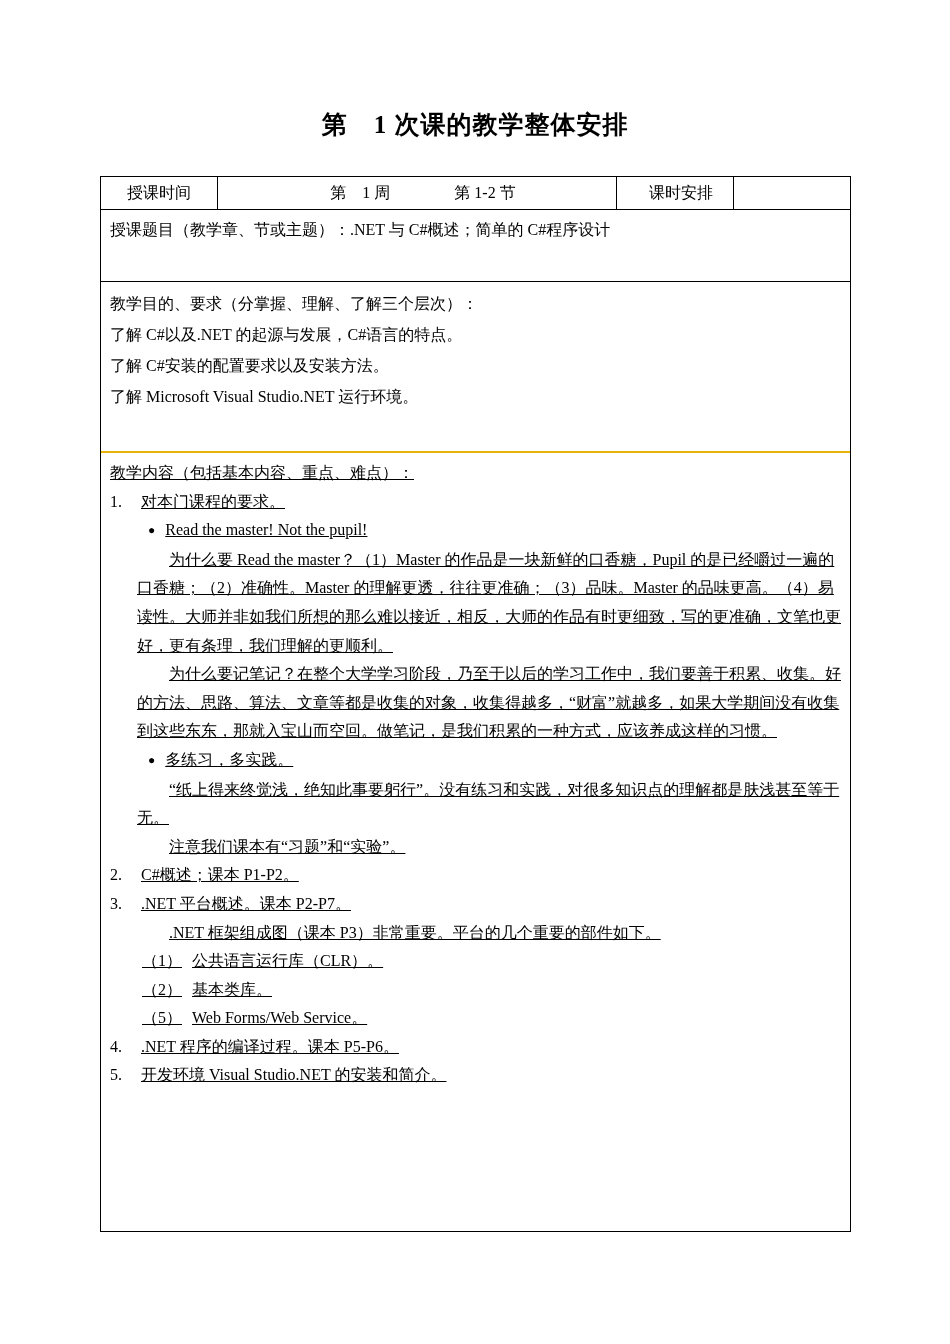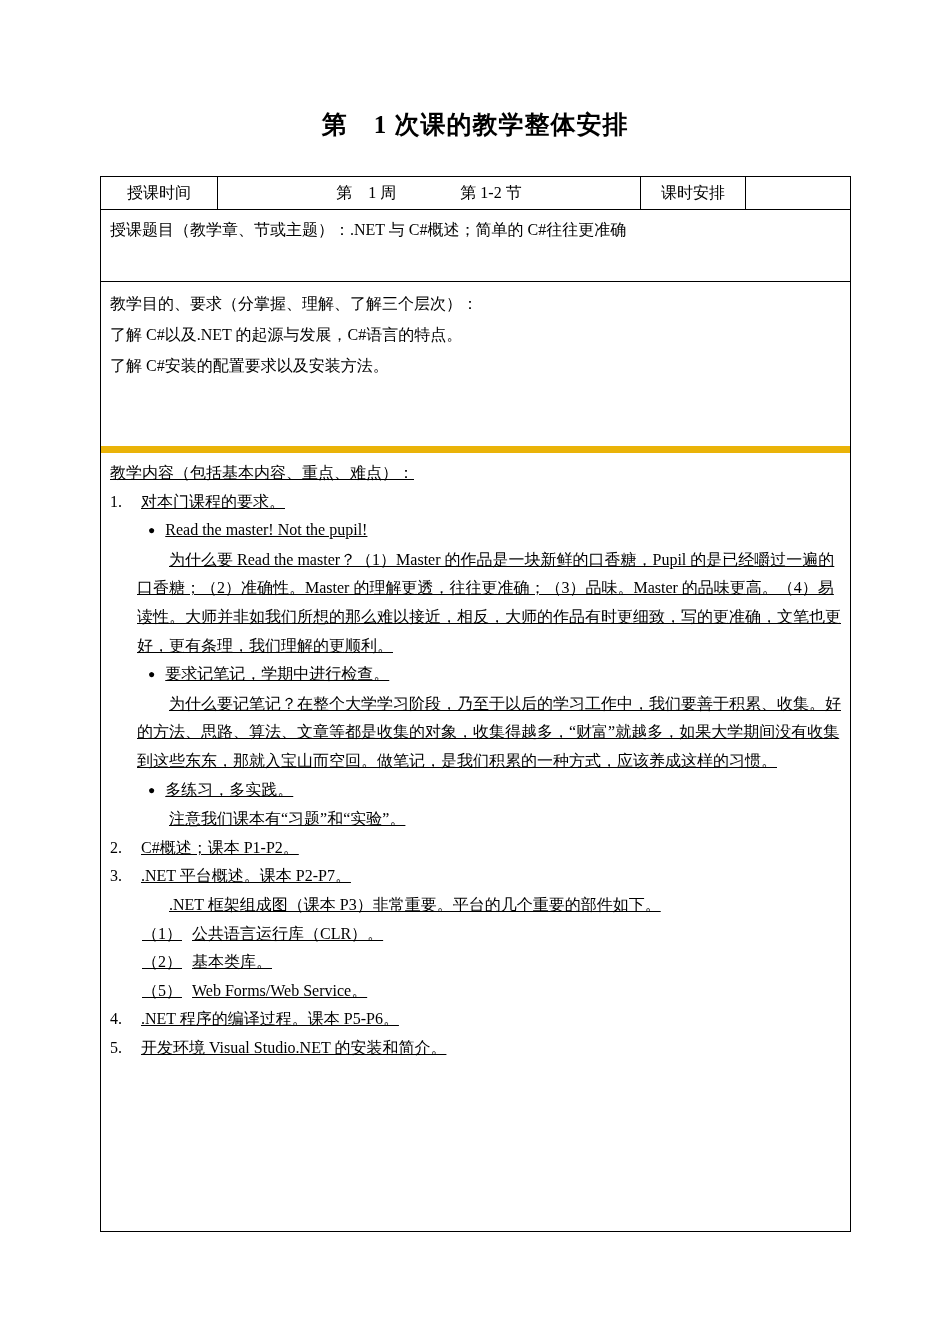--- a/index.html
+++ b/index.html
@@ -36,6 +36,7 @@
     grid-template-columns: 117px 1fr 105px 104px;
     height: 33px;
     border-bottom: 1px solid #000;
+    gap: 12px;
   }
   .header-row .cell {
     border-right: 1px solid #000;

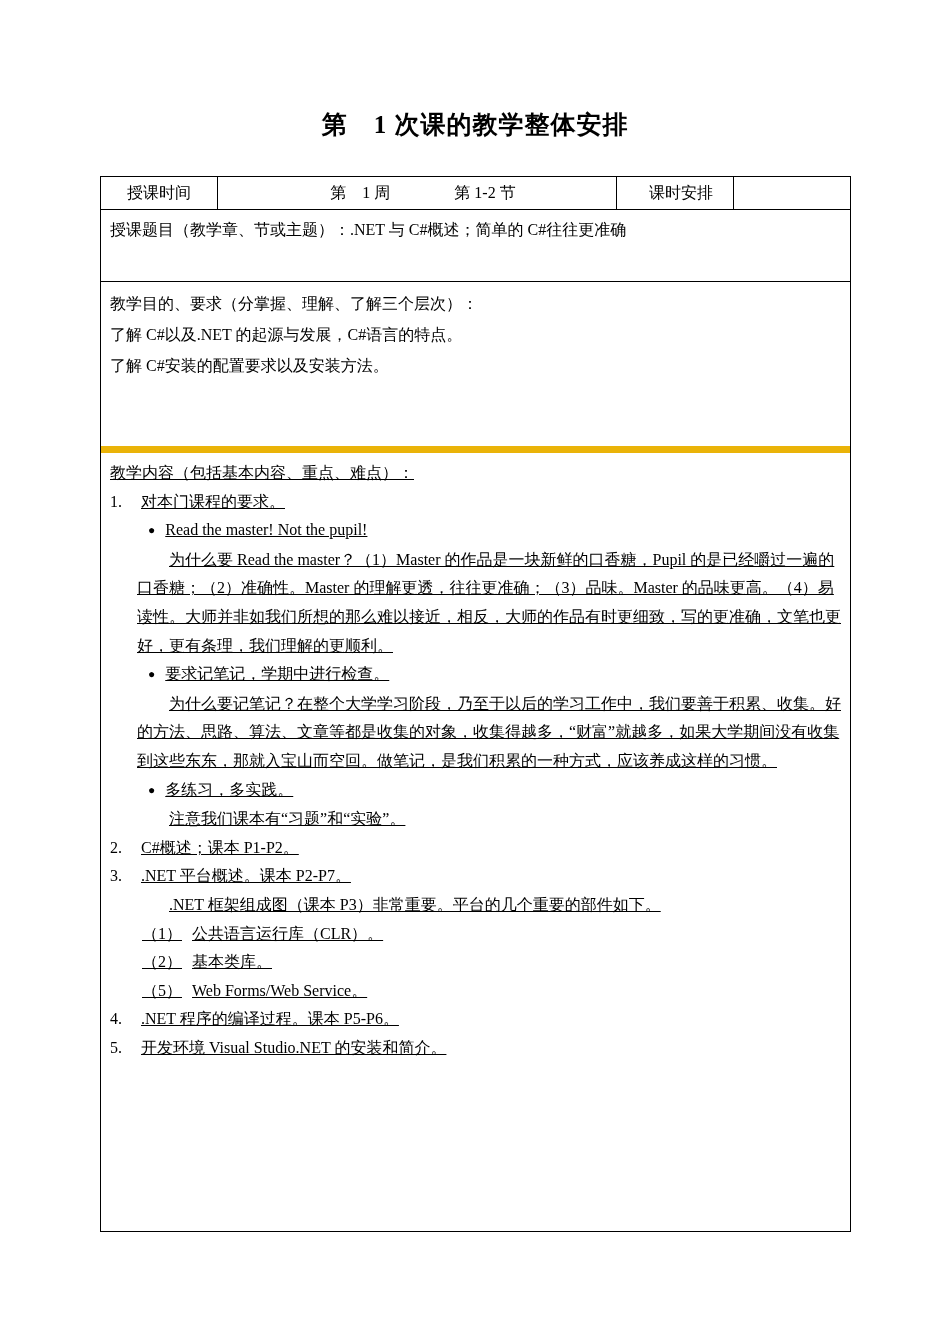--- a/index.html
+++ b/index.html
@@ -93,7 +93,7 @@
     </div>
 
     <div class="topic-row">
-      <div>授课题目（教学章、节或主题）：.NET 与 C#概述；简单的 C#往往更准确</div>
+      <div>授课题目（教学章、节或主题）：.NET 与 C#概述；简单的 C#程序设计</div>
     </div>
 
     <div class="objectives-row">

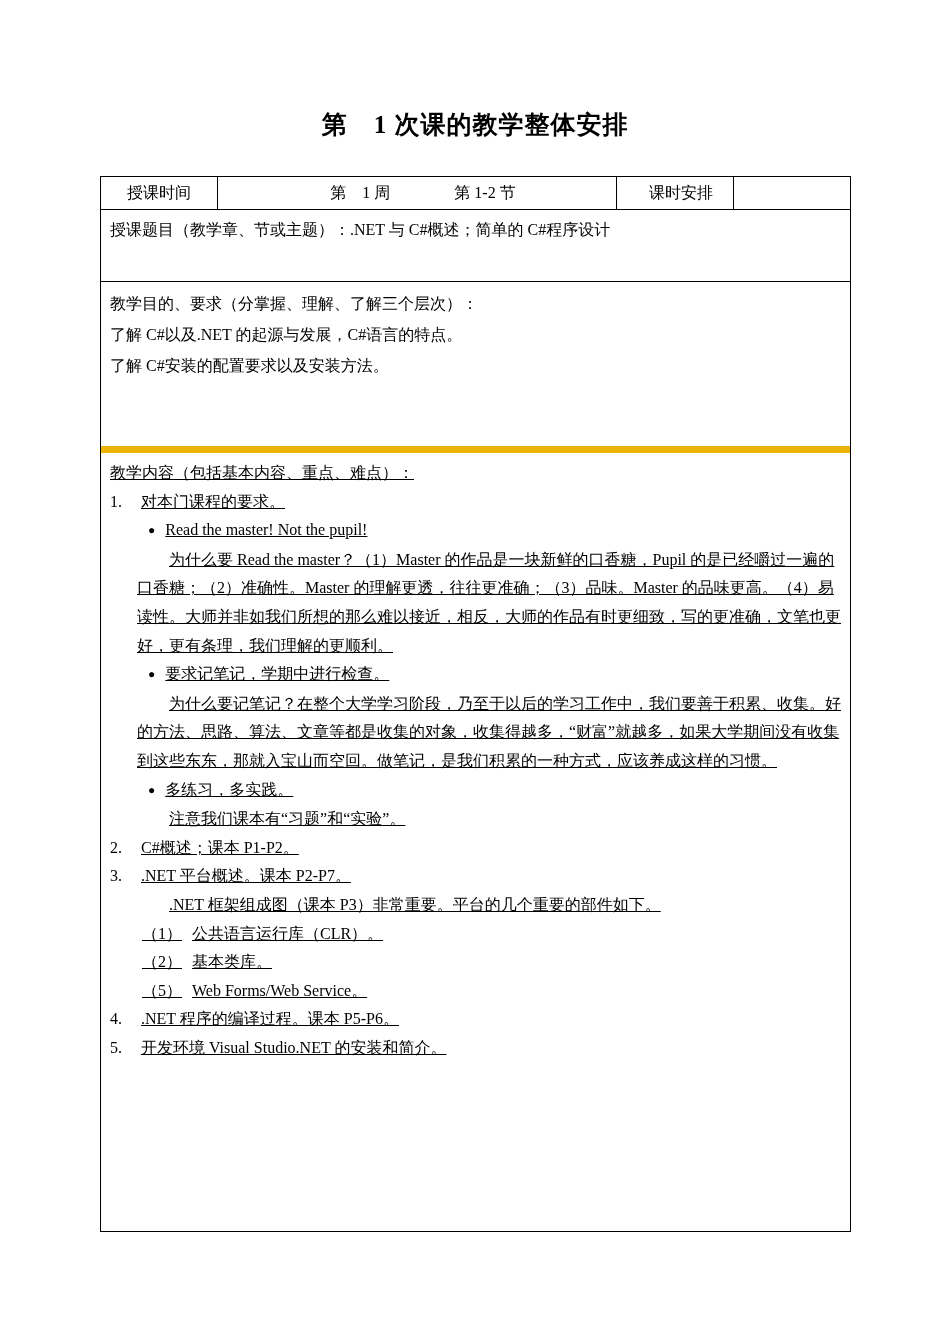--- a/index.html
+++ b/index.html
@@ -56,7 +56,7 @@
   }
   .objectives-row {
     height: 171px;
-    border-bottom: 7px solid #eab308;
+    border-bottom: 2px solid #eab308;
     padding: 6px 9px;
     font-size: 16px;
     line-height: 31px;

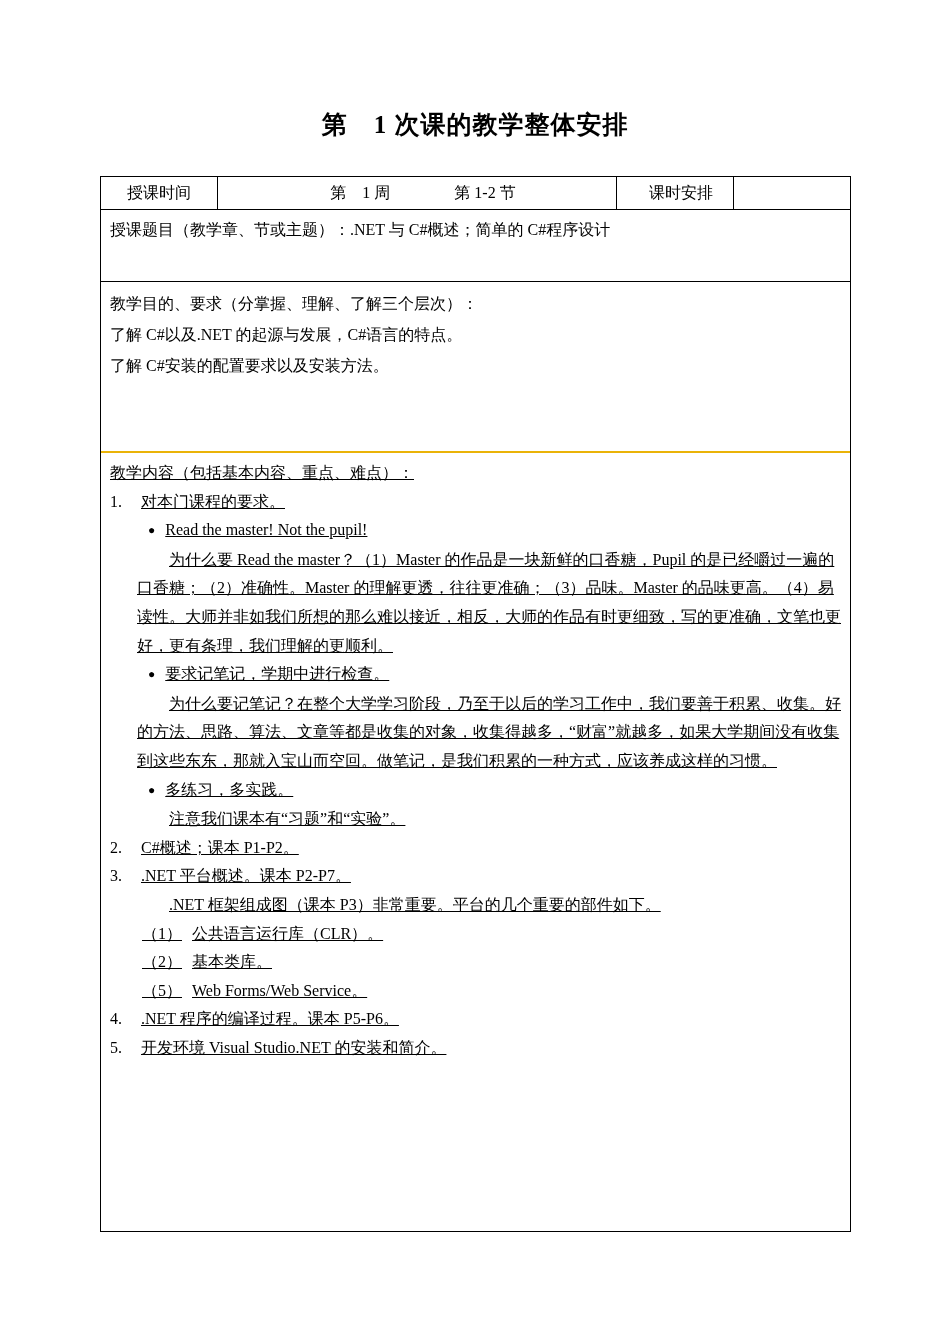--- a/index.html
+++ b/index.html
@@ -101,6 +101,7 @@
       <div id="objectives-list">
           <div class="obj-item">了解 C#以及.NET 的起源与发展，C#语言的特点。</div>
           <div class="obj-item">了解 C#安装的配置要求以及安装方法。</div>
+          <div class="obj-item">了解 Microsoft Visual Studio.NET 运行环境。</div>
         </div>
     </div>
 

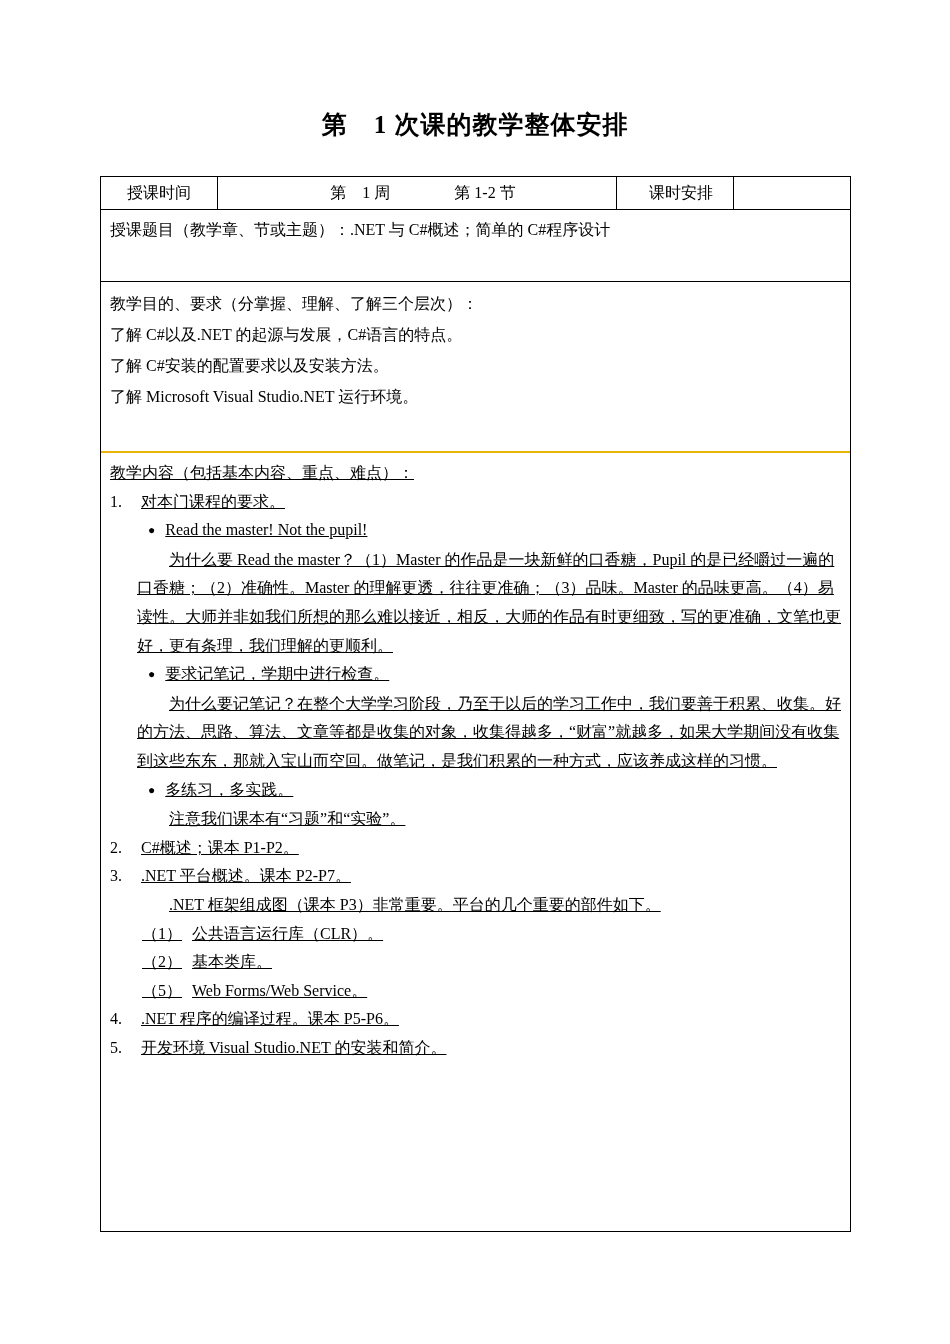--- a/index.html
+++ b/index.html
@@ -111,7 +111,6 @@
           <div class="blk numbered"><span class="num">1.</span><span>对本门课程的要求。</span></div>
           <div class="blk bullet"><span class="marker">●</span><span>Read the master! Not the pupil!</span></div>
           <div class="blk para">为什么要 Read the master？（1）Master 的作品是一块新鲜的口香糖，Pupil 的是已经嚼过一遍的口香糖；（2）准确性。Master 的理解更透，往往更准确；（3）品味。Master 的品味更高。（4）易读性。大师并非如我们所想的那么难以接近，相反，大师的作品有时更细致，写的更准确，文笔也更好，更有条理，我们理解的更顺利。</div>
-          <div class="blk bullet"><span class="marker">●</span><span>要求记笔记，学期中进行检查。</span></div>
           <div class="blk para">为什么要记笔记？在整个大学学习阶段，乃至于以后的学习工作中，我们要善于积累、收集。好的方法、思路、算法、文章等都是收集的对象，收集得越多，“财富”就越多，如果大学期间没有收集到这些东东，那就入宝山而空回。做笔记，是我们积累的一种方式，应该养成这样的习惯。</div>
           <div class="blk bullet"><span class="marker">●</span><span>多练习，多实践。</span></div>
           <div class="blk para">注意我们课本有“习题”和“实验”。</div>

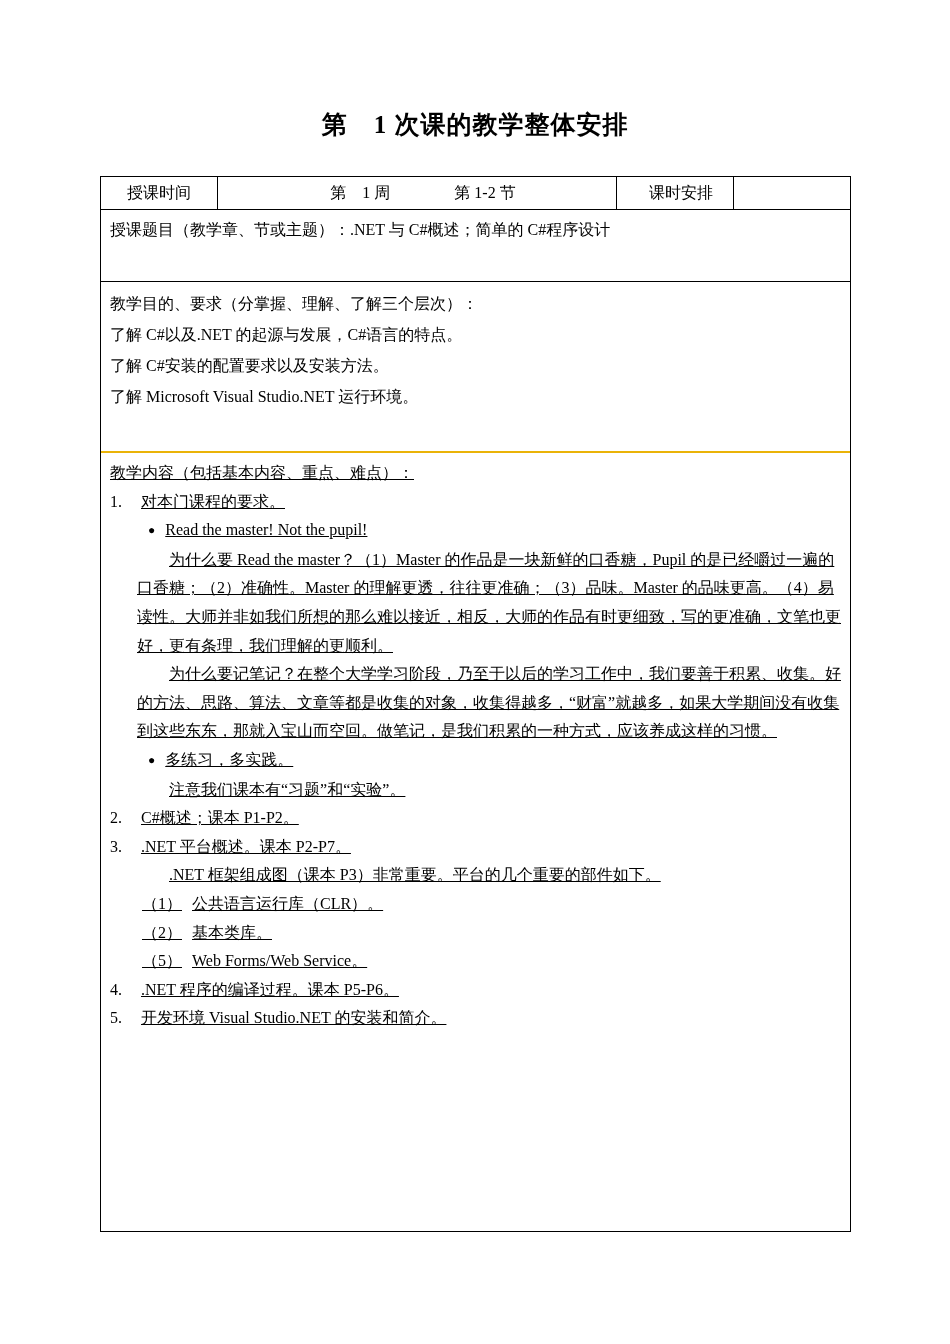--- a/index.html
+++ b/index.html
@@ -113,6 +113,7 @@
           <div class="blk para">为什么要 Read the master？（1）Master 的作品是一块新鲜的口香糖，Pupil 的是已经嚼过一遍的口香糖；（2）准确性。Master 的理解更透，往往更准确；（3）品味。Master 的品味更高。（4）易读性。大师并非如我们所想的那么难以接近，相反，大师的作品有时更细致，写的更准确，文笔也更好，更有条理，我们理解的更顺利。</div>
           <div class="blk para">为什么要记笔记？在整个大学学习阶段，乃至于以后的学习工作中，我们要善于积累、收集。好的方法、思路、算法、文章等都是收集的对象，收集得越多，“财富”就越多，如果大学期间没有收集到这些东东，那就入宝山而空回。做笔记，是我们积累的一种方式，应该养成这样的习惯。</div>
           <div class="blk bullet"><span class="marker">●</span><span>多练习，多实践。</span></div>
+          <div class="blk para">“纸上得来终觉浅，绝知此事要躬行”。没有练习和实践，对很多知识点的理解都是肤浅甚至等于无。</div>
           <div class="blk para">注意我们课本有“习题”和“实验”。</div>
           <div class="blk numbered"><span class="num">2.</span><span>C#概述；课本 P1-P2。</span></div>
           <div class="blk numbered"><span class="num">3.</span><span>.NET 平台概述。课本 P2-P7。</span></div>

